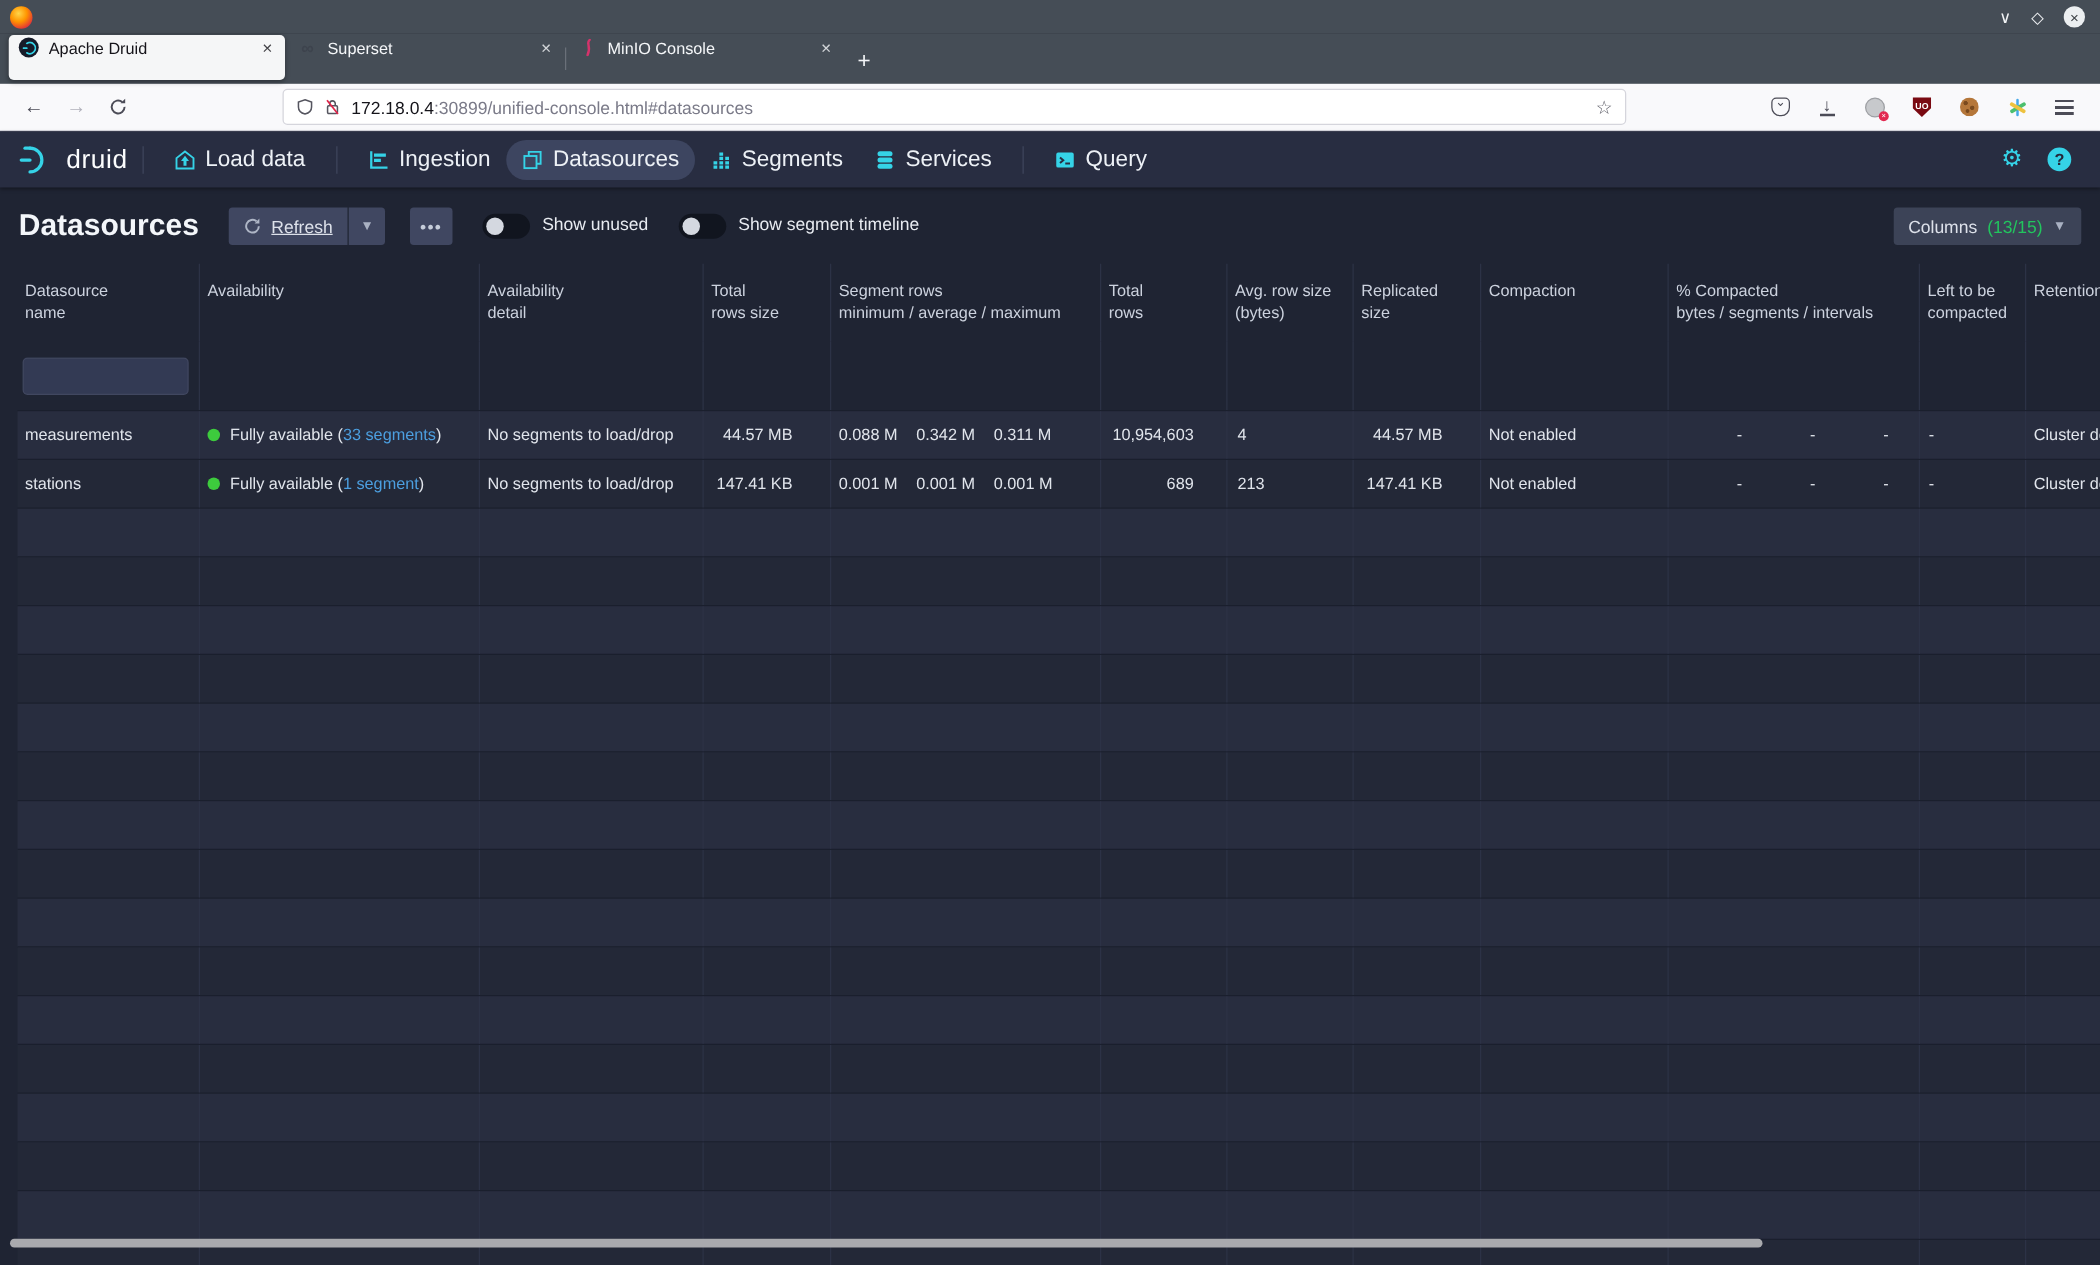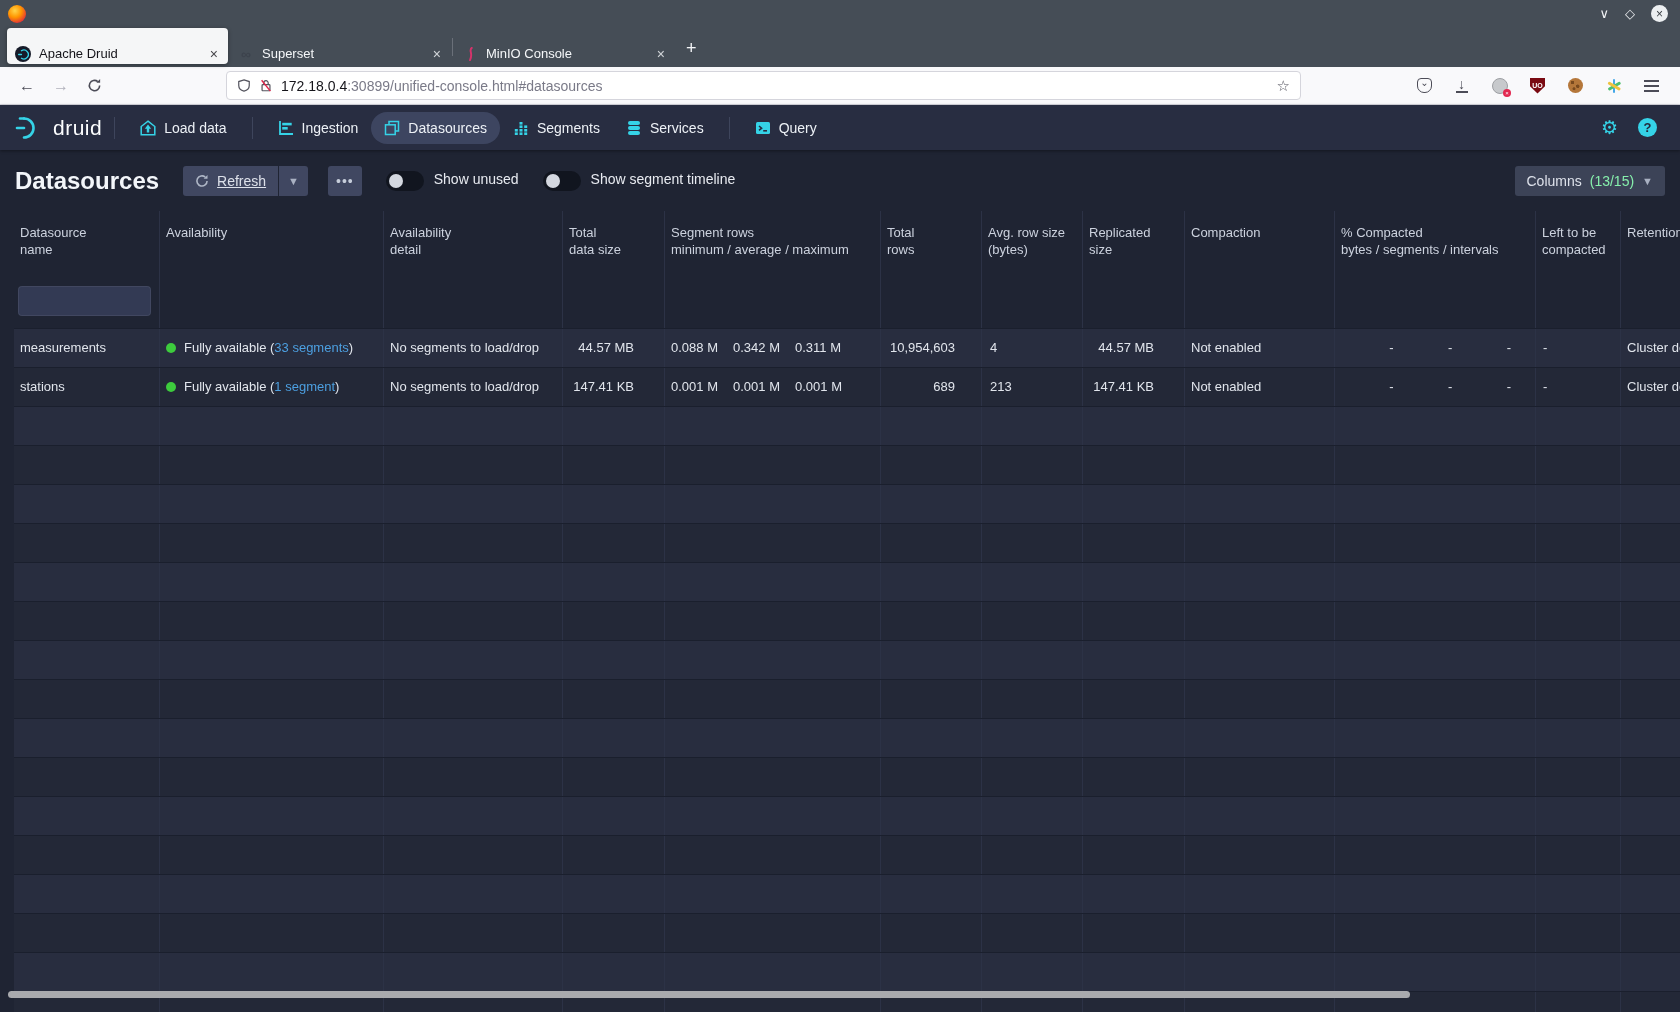--- a/index.html
+++ b/index.html
@@ -29,7 +29,7 @@
   .tabstrip { height:40px; background:#454d56; display:flex; align-items:flex-end; padding:0 6px; }
   .tab {
     width:221px; height:34px; margin:0 1px 3px 1px; border-radius:4px;
-    display:flex; align-items:flex-start; padding:18px 8px; font-size:13px; color:#f5f7f9;
+    display:flex; align-items:flex-end; padding:18px 8px; font-size:13px; color:#f5f7f9;
     position:relative;
   }
   .tab.active { background:#f5f6f7; color:#15141a; box-shadow:0 1px 4px rgba(0,0,0,.35); }

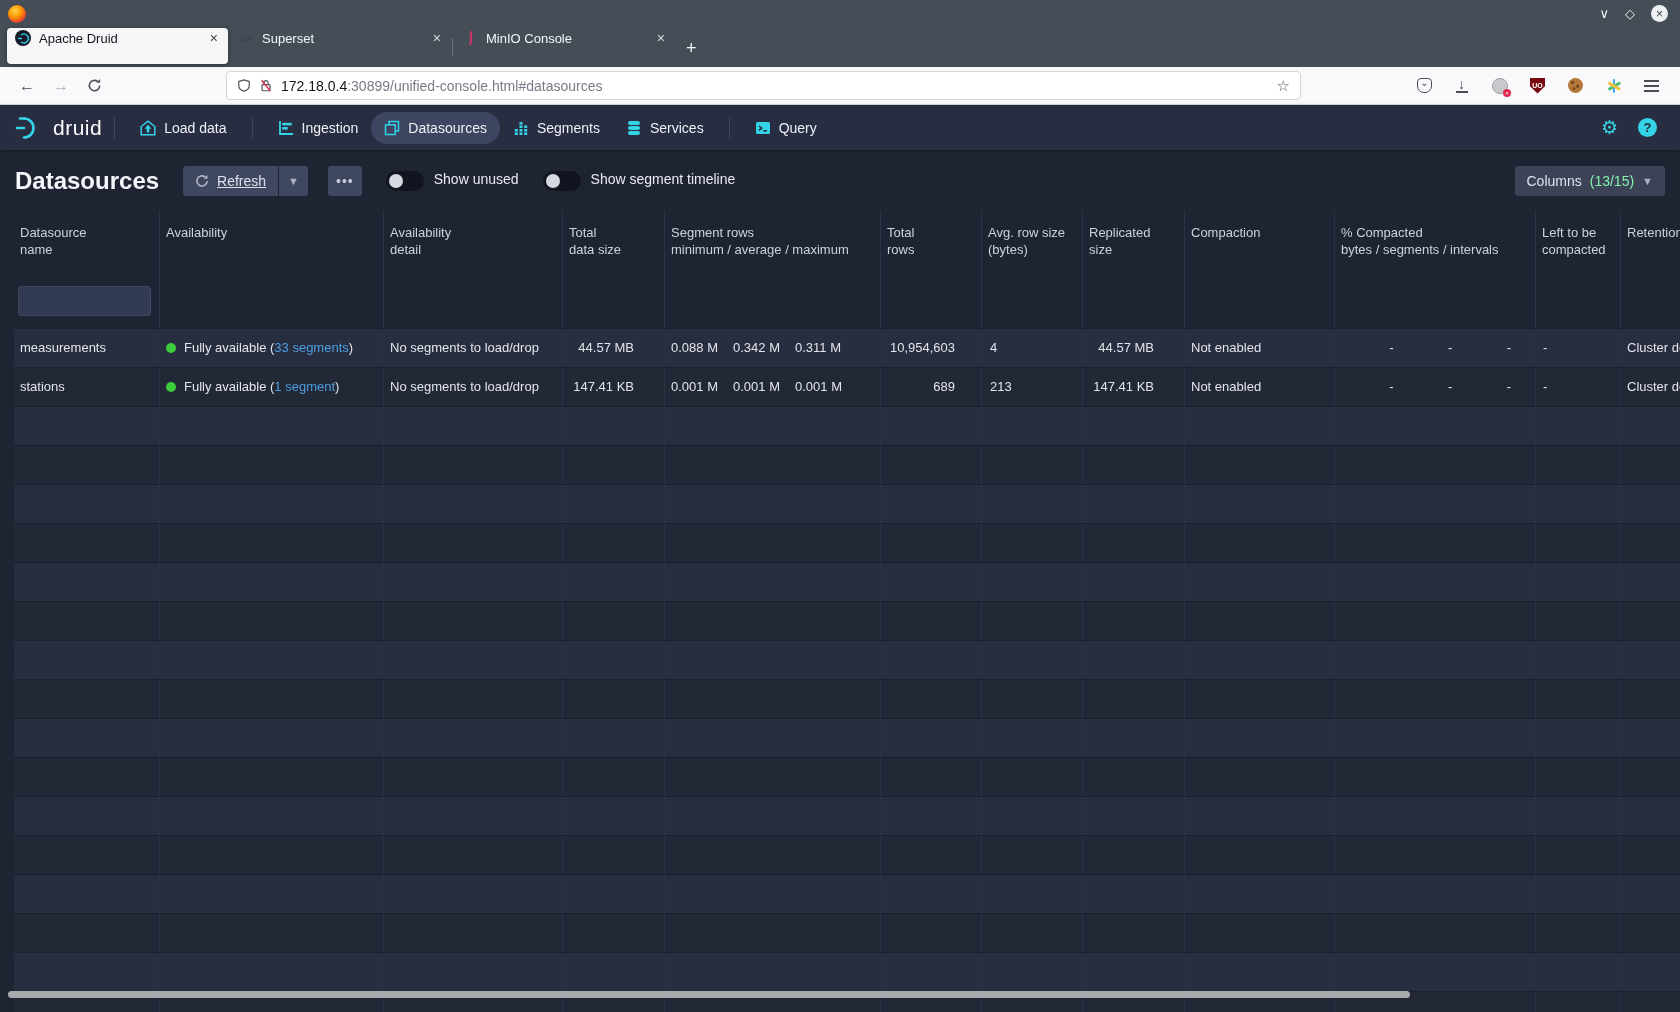--- a/index.html
+++ b/index.html
@@ -85,7 +85,7 @@
   .nav-divider { width:1px; height:22px; background:#3e455c; margin:0 12px; }
   .dnav-item {
     display:flex; align-items:center; gap:8px; padding:0 13px; height:32px;
-    color:#edf1f6; font-size:14px; border-radius:16px; white-space:nowrap;
+    color:#edf1f6; font-size:18px; border-radius:16px; white-space:nowrap;
   }
   .dnav-item.active { background:#3d4560; }
   .dnav-right { margin-left:auto; display:flex; align-items:center; gap:20px; padding-right:8px; }

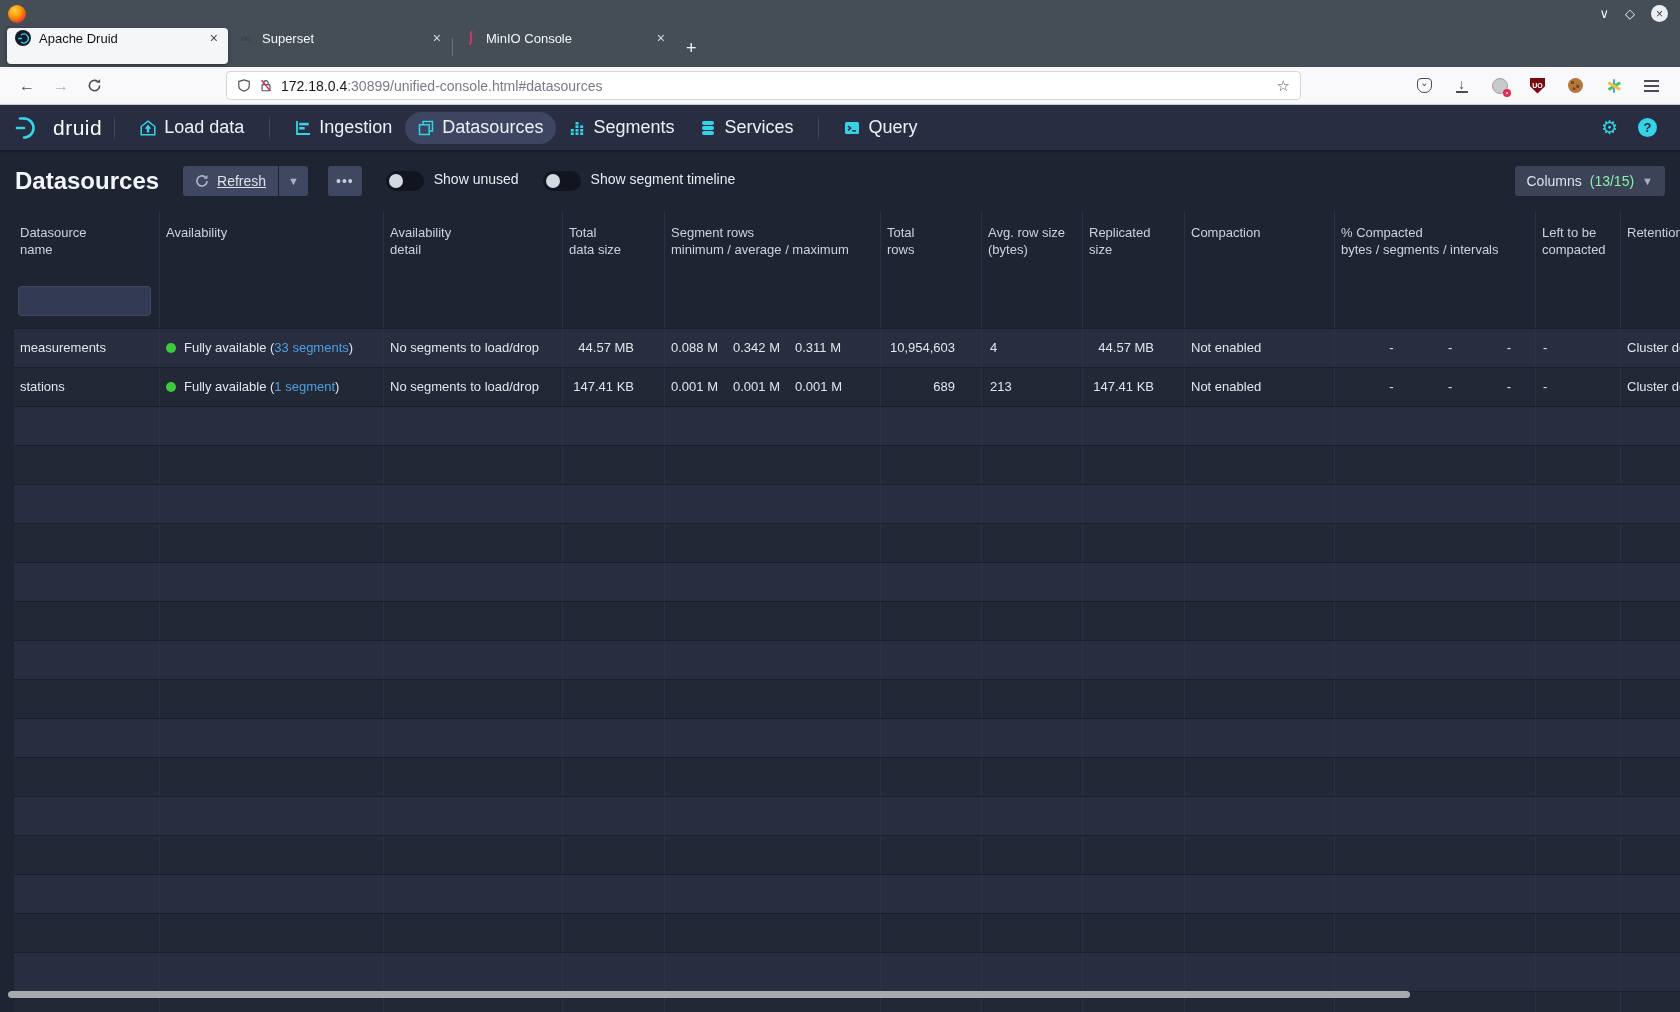--- a/index.html
+++ b/index.html
@@ -110,7 +110,7 @@
   .switch-label { margin-left:10px; font-size:14px; color:#e8ebf1; }
   .header-spacer { flex:1; }
   .columns-btn { background:#3c4357; }
-  .columns-count { color:#86efac; }
+  .columns-count { color:#22c55e; }
   .caret { font-size:11px; color:#a9b1c2; }
 
   

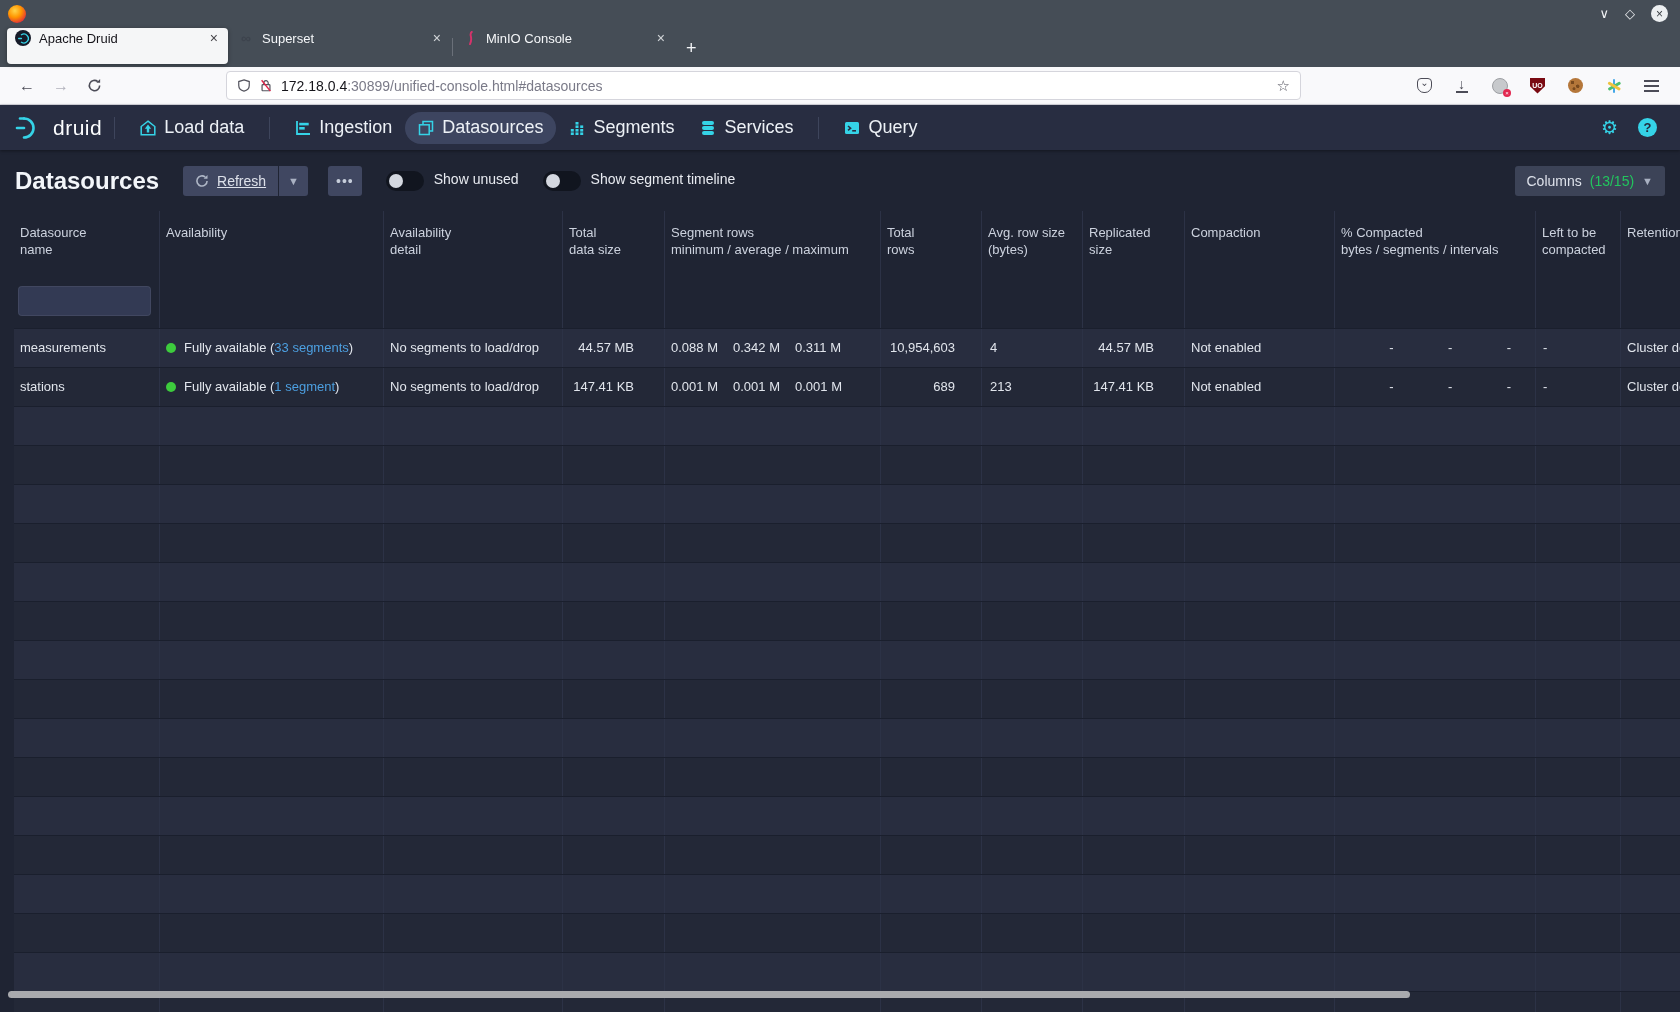--- a/index.html
+++ b/index.html
@@ -372,7 +372,7 @@
       </div>
     <div class="th">
         <div>Total</div>
-        <div>data size</div>
+        <div>rows size</div>
       </div>
     <div class="th">
         <div>Segment rows</div>

